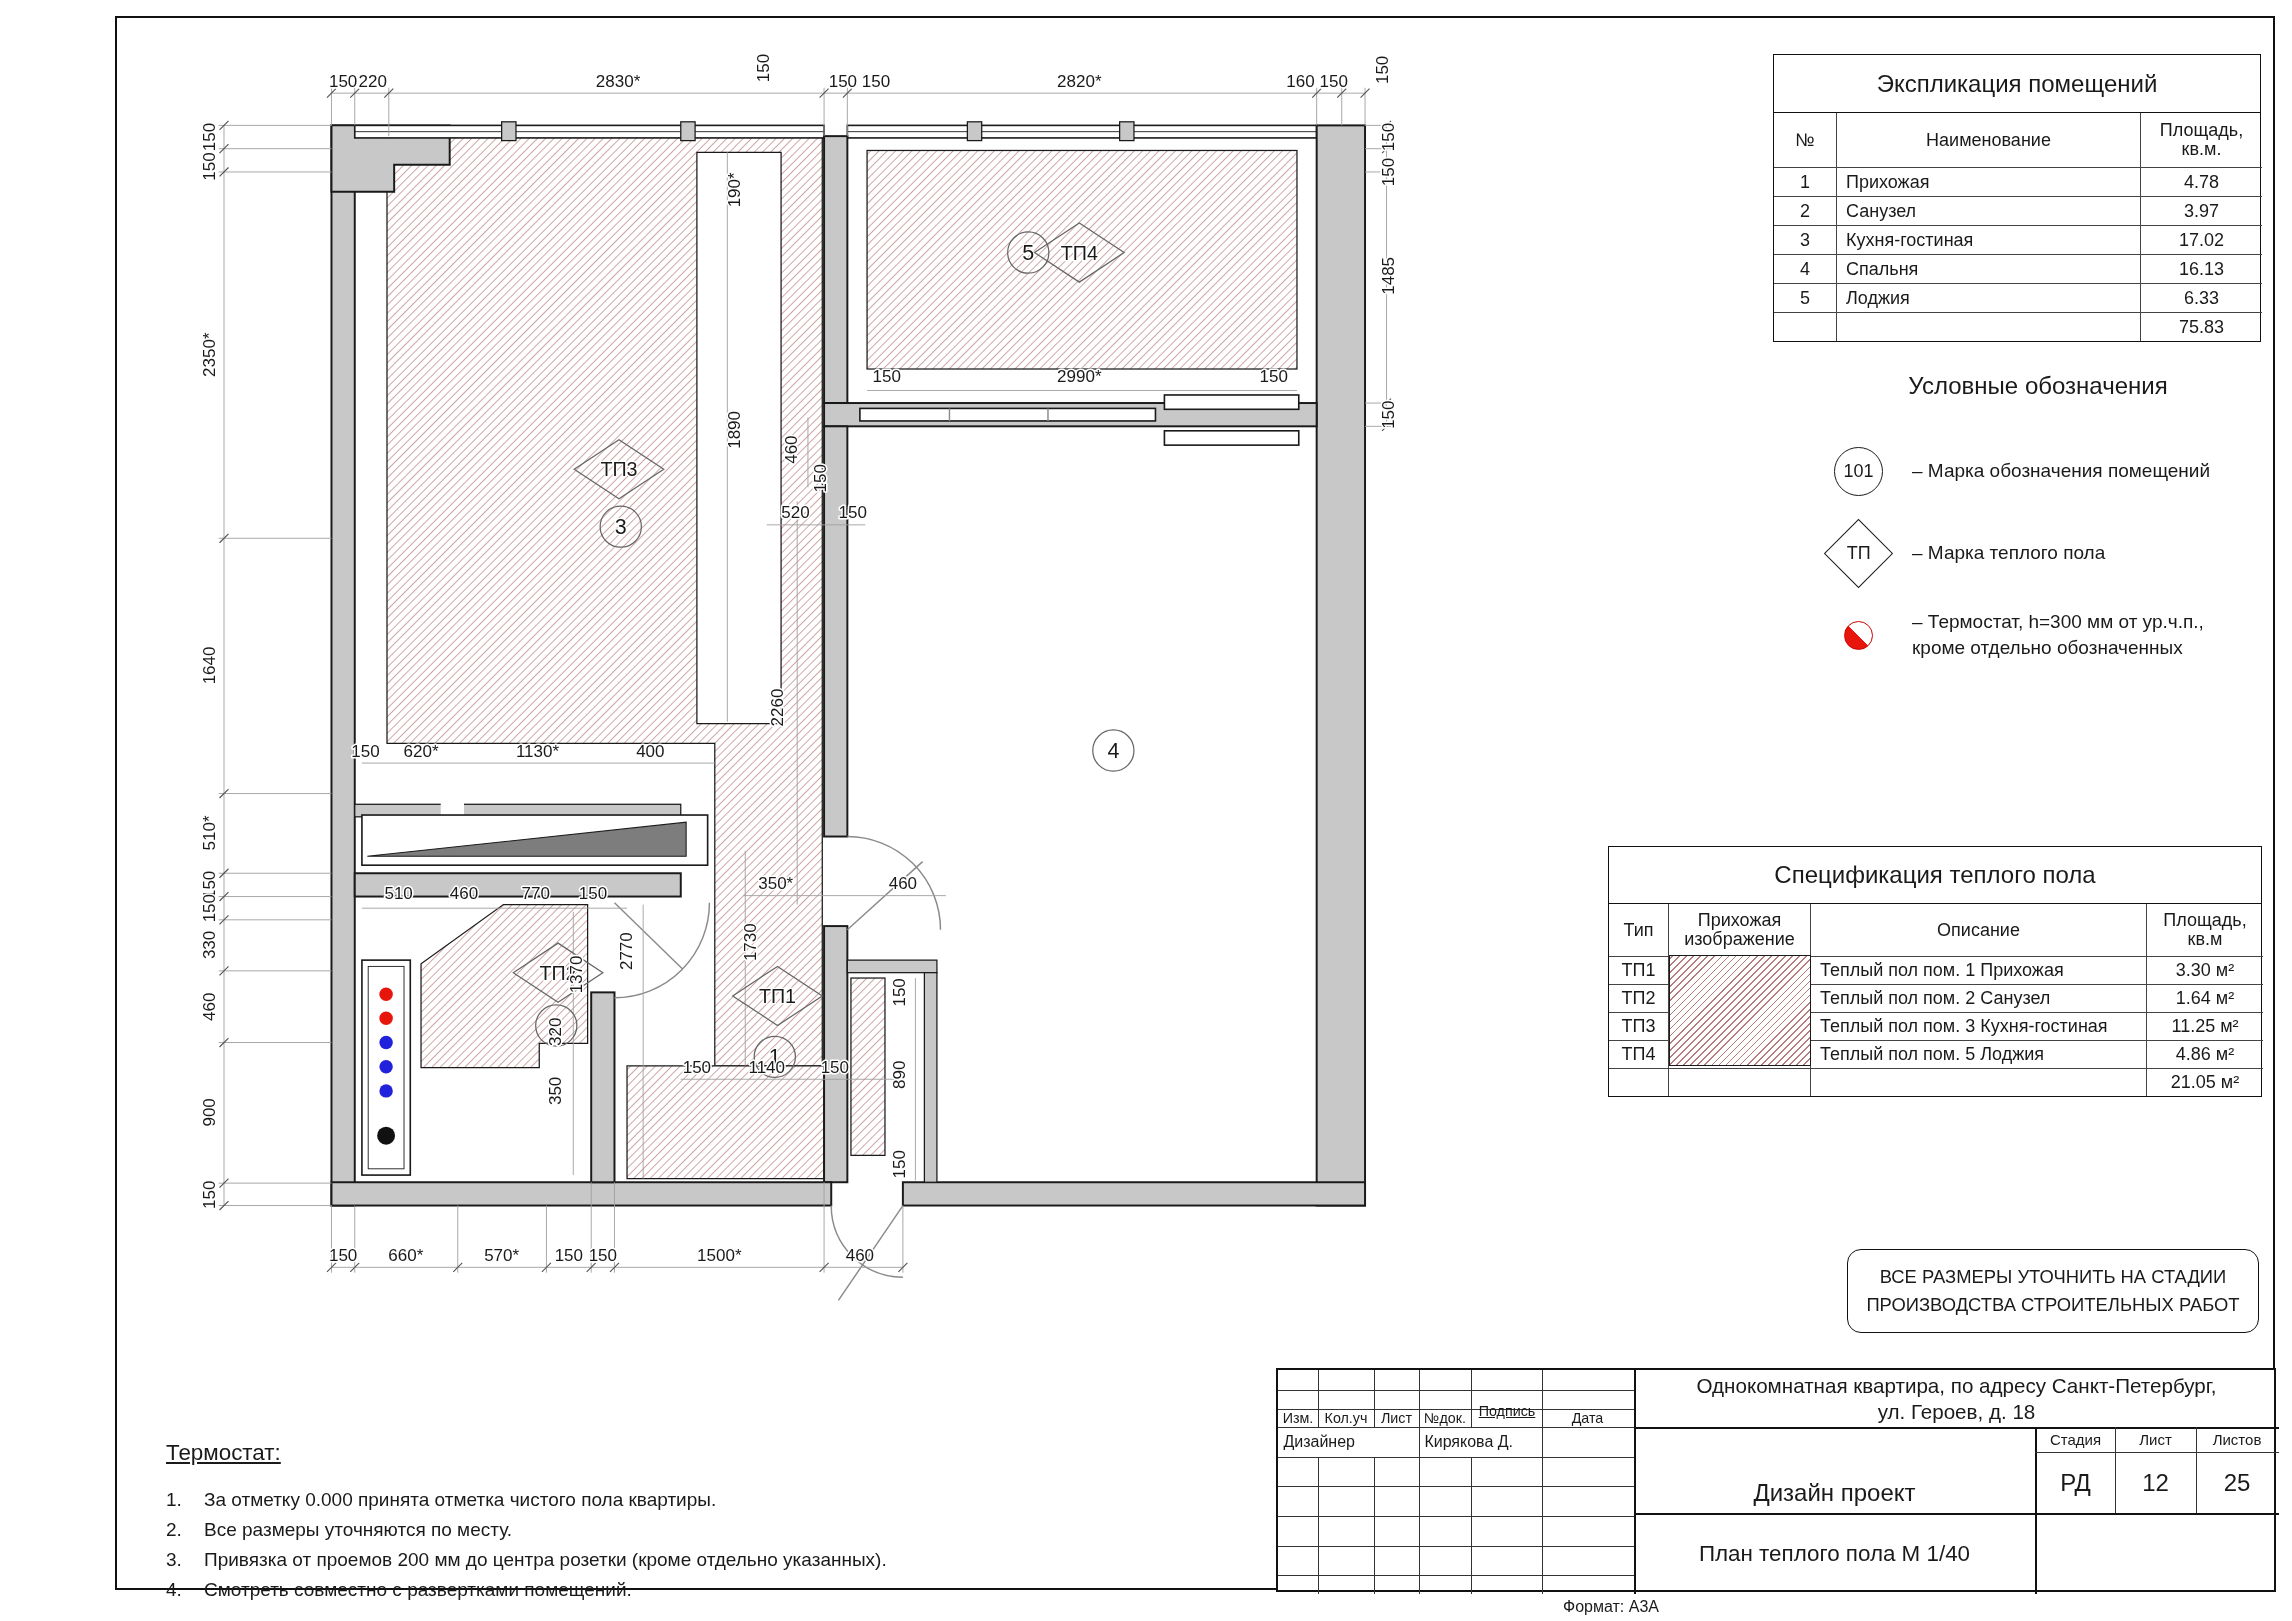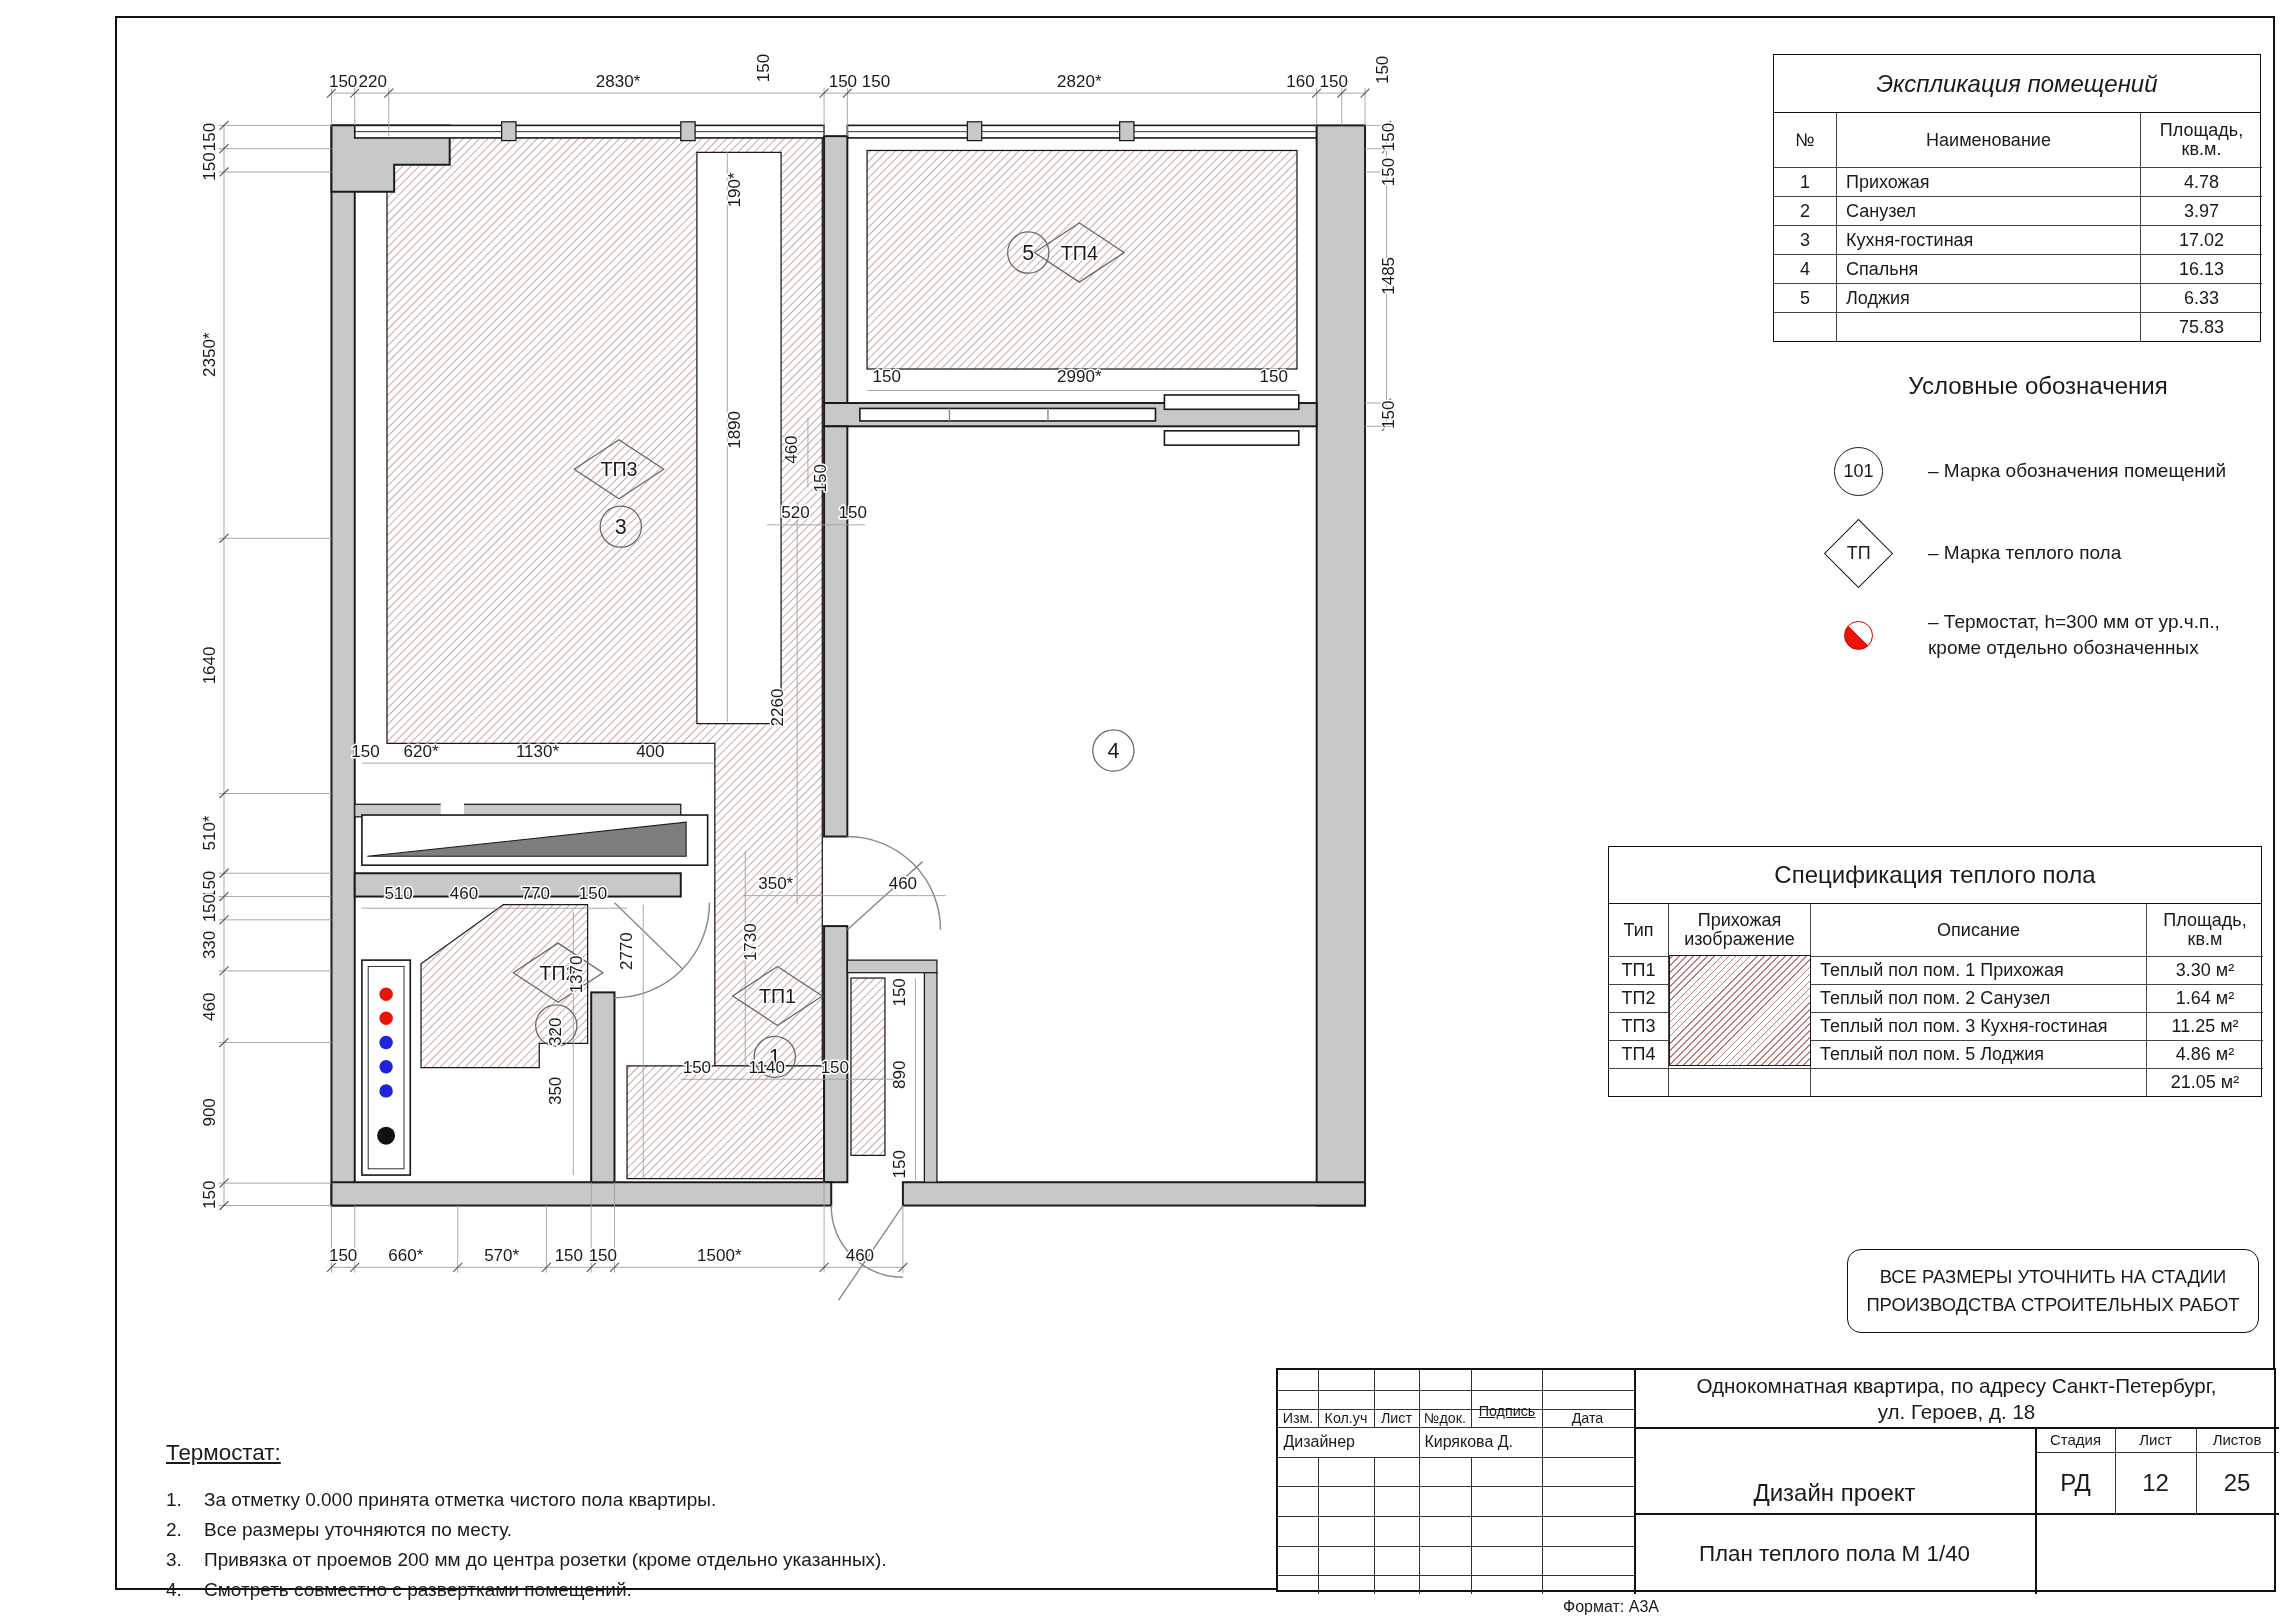--- a/index.html
+++ b/index.html
@@ -243,7 +243,7 @@
   </svg>
 
   <div class="panel dwg-table" style="left:1773px;top:54px;width:488px;">
-    <div class="t-title" style="height:57px;font-style:italic;">Экспликация помещений</div>
+    <div class="t-title" style="height:57px;">Экспликация помещений</div>
     <div class="t-row" style="grid-template-columns:63px 304px 121px;height:54px;">
       <div class="t-cell hdr noborder-t">№</div>
       <div class="t-cell hdr noborder-t">Наименование</div>

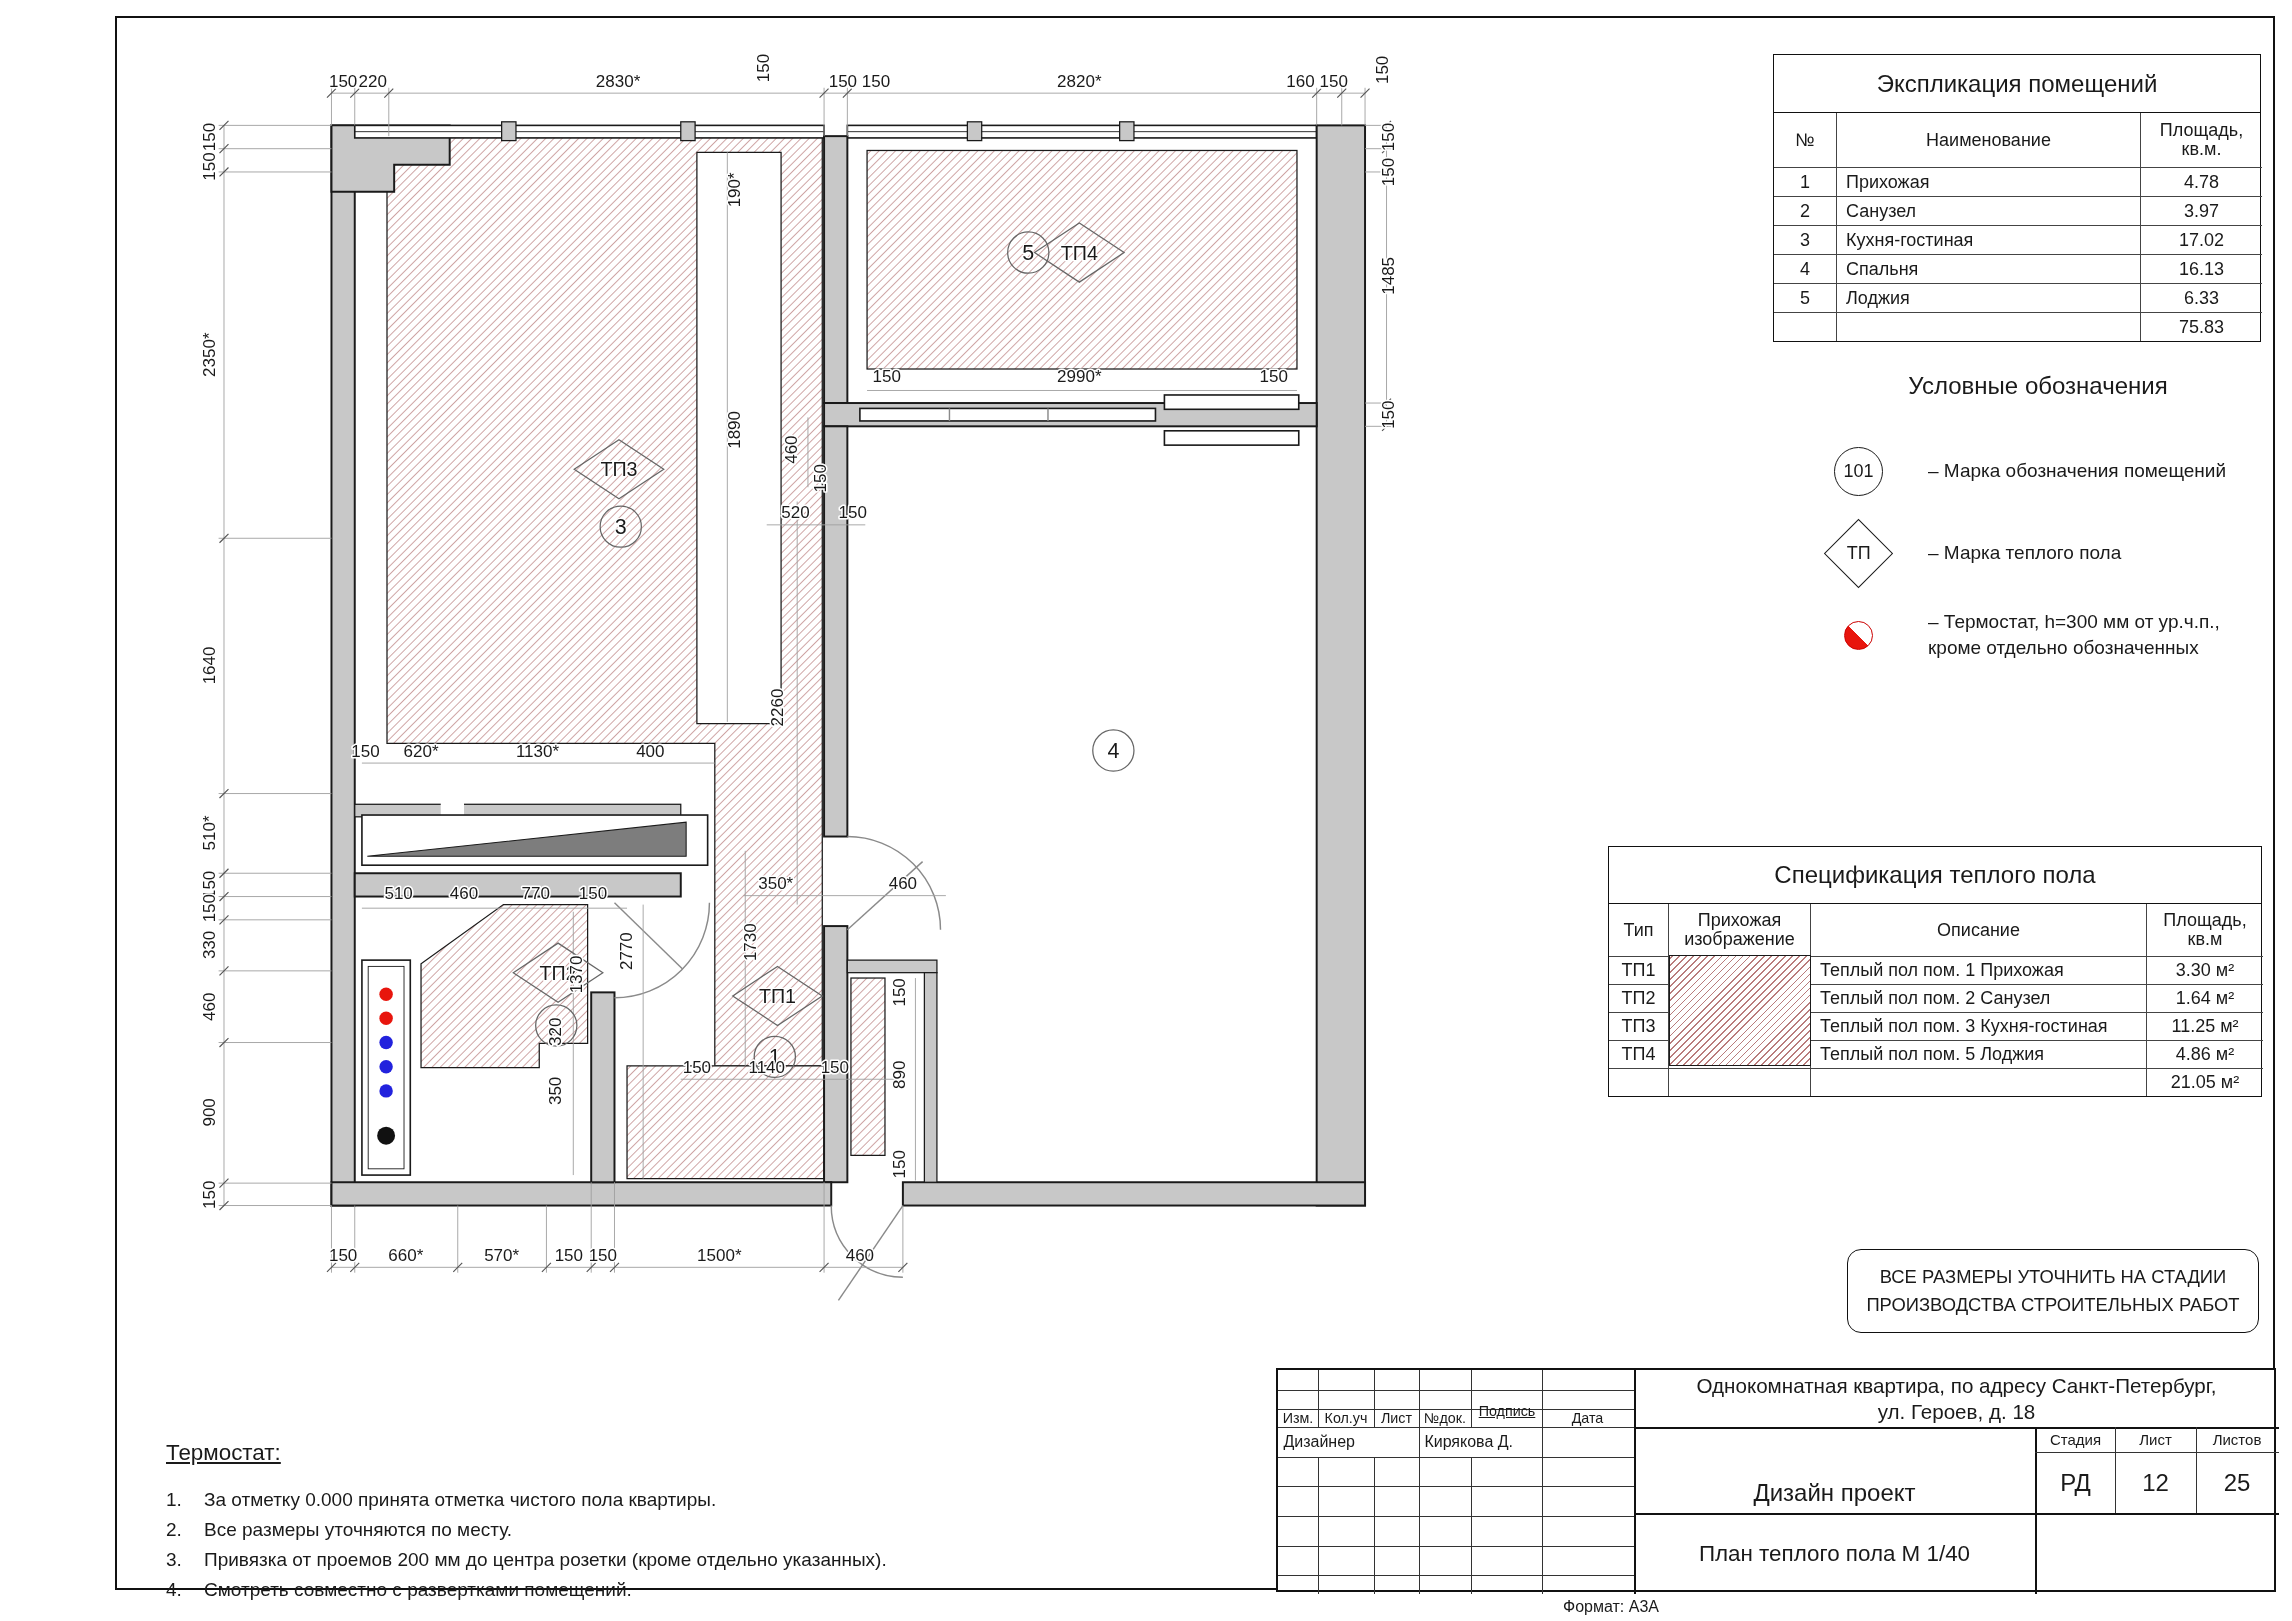--- a/index.html
+++ b/index.html
@@ -23,7 +23,7 @@
   .t-cell.noborder-t{border-top:none;}
   
   .legend-title{font-size:24px;text-align:center;margin-bottom:30px;}
-  .legend-row{display:flex;align-items:center;gap:16px;}
+  .legend-row{display:flex;align-items:center;}
   .legend-sym{width:107px;display:flex;justify-content:center;flex:0 0 107px;}
   .legend-lab{font-size:19px;line-height:1.35;}
   .sym-circle{width:47px;height:47px;border:1.4px solid #1a1a1a;border-radius:50%;

